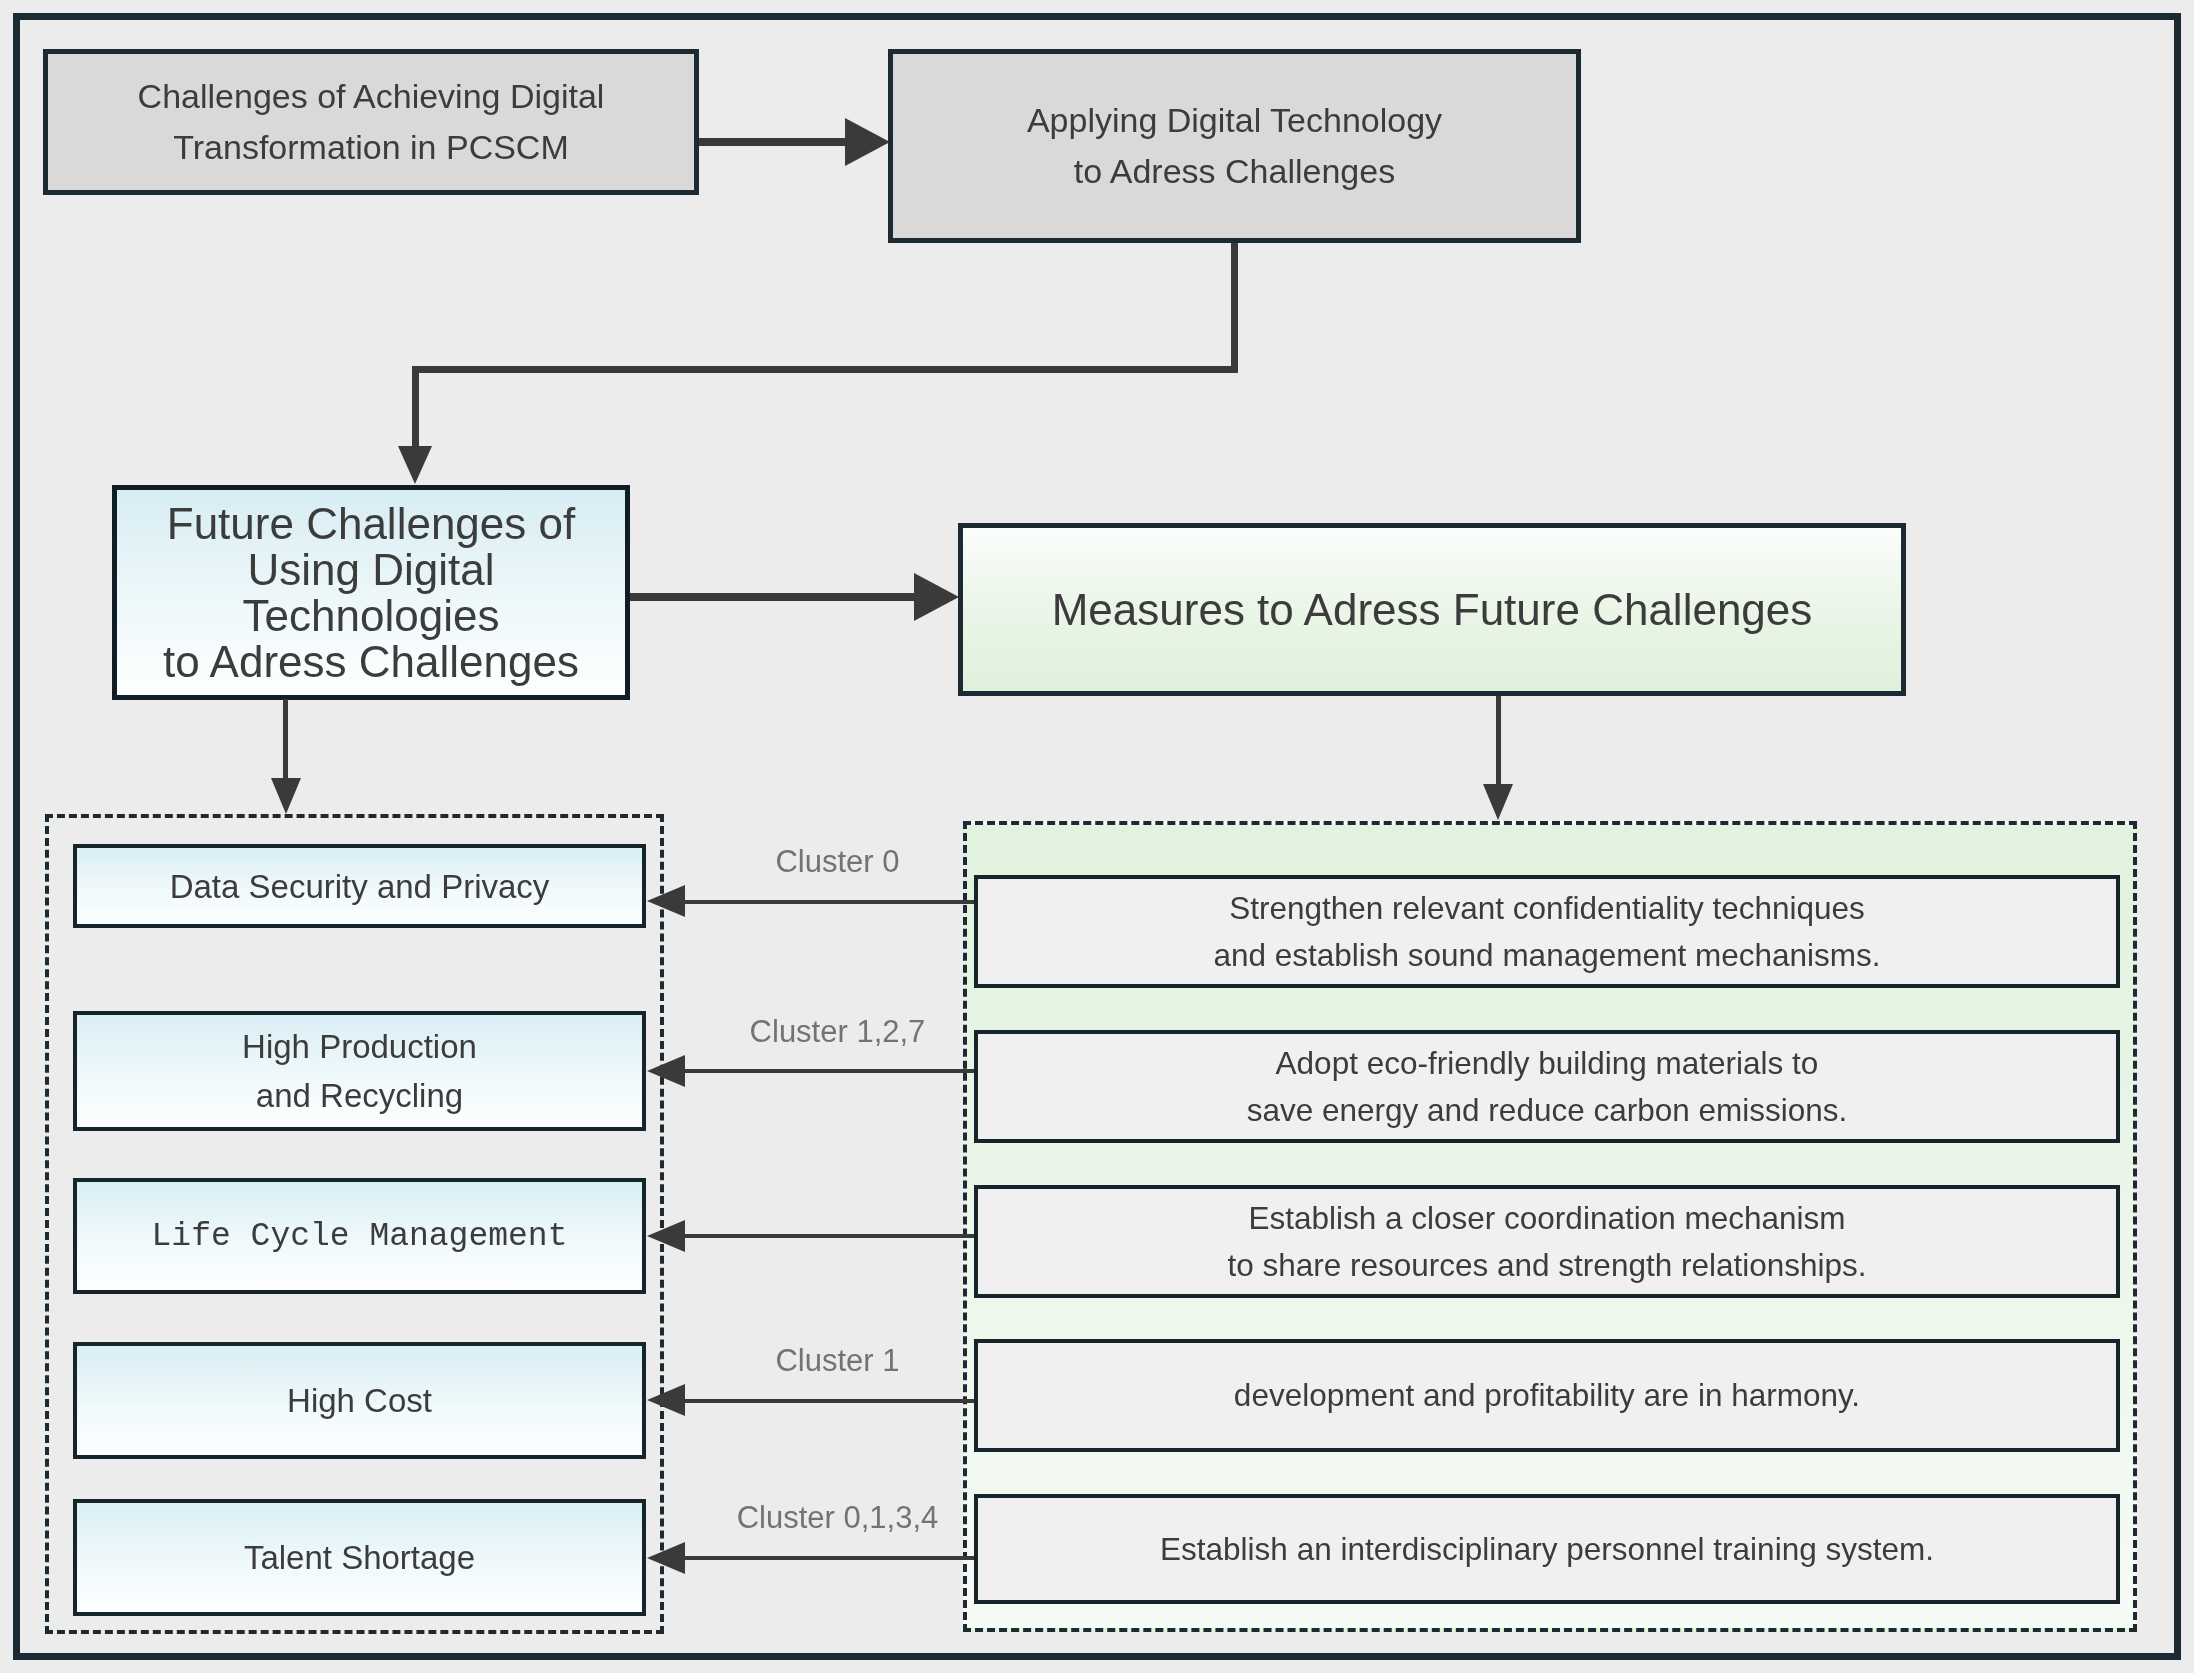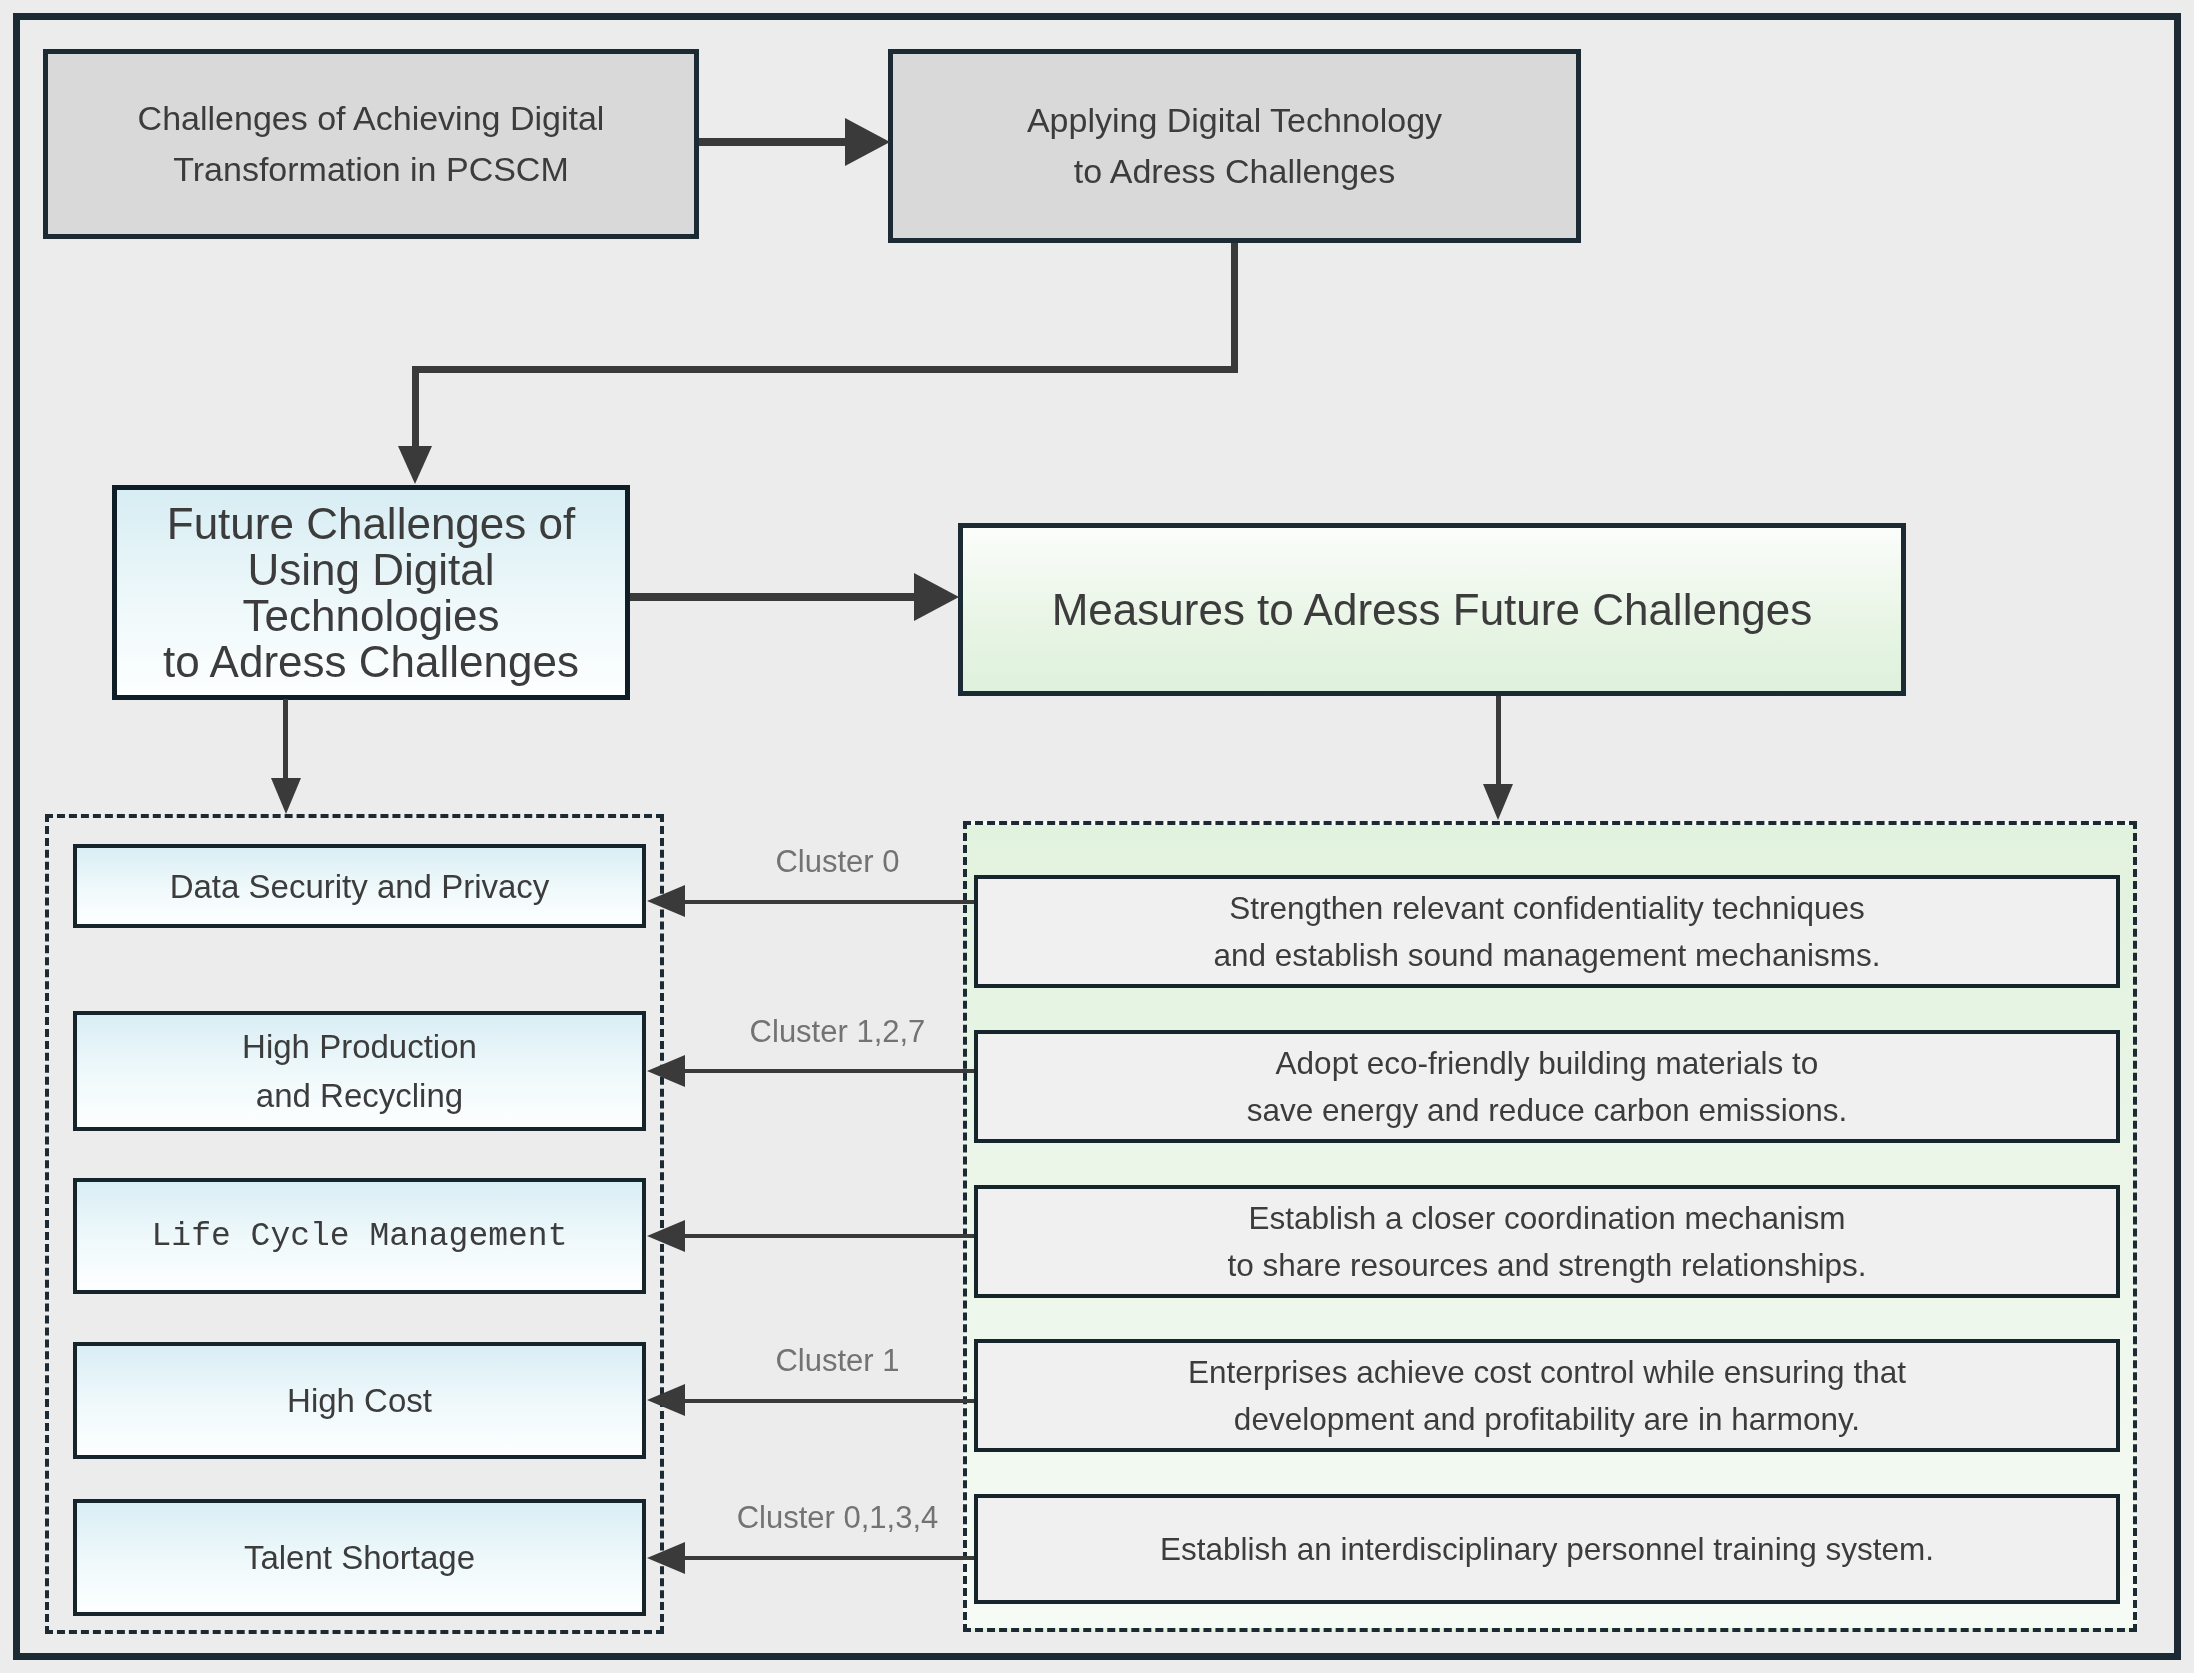--- a/index.html
+++ b/index.html
@@ -41,7 +41,7 @@
 
   <div class="abs dashed green-fill" style="left:963px;top:821px;width:1174px;height:811px;"></div>
 
-  <div class="abs box gray-box t64" style="left:43px;top:49px;width:656px;height:190px;align-items:center;">
+  <div class="abs box gray-box t64" style="left:43px;top:49px;width:656px;height:146px;align-items:center;">
     <span>Challenges of Achieving Digital</span>
     <span>Transformation in PCSCM</span>
   </div>

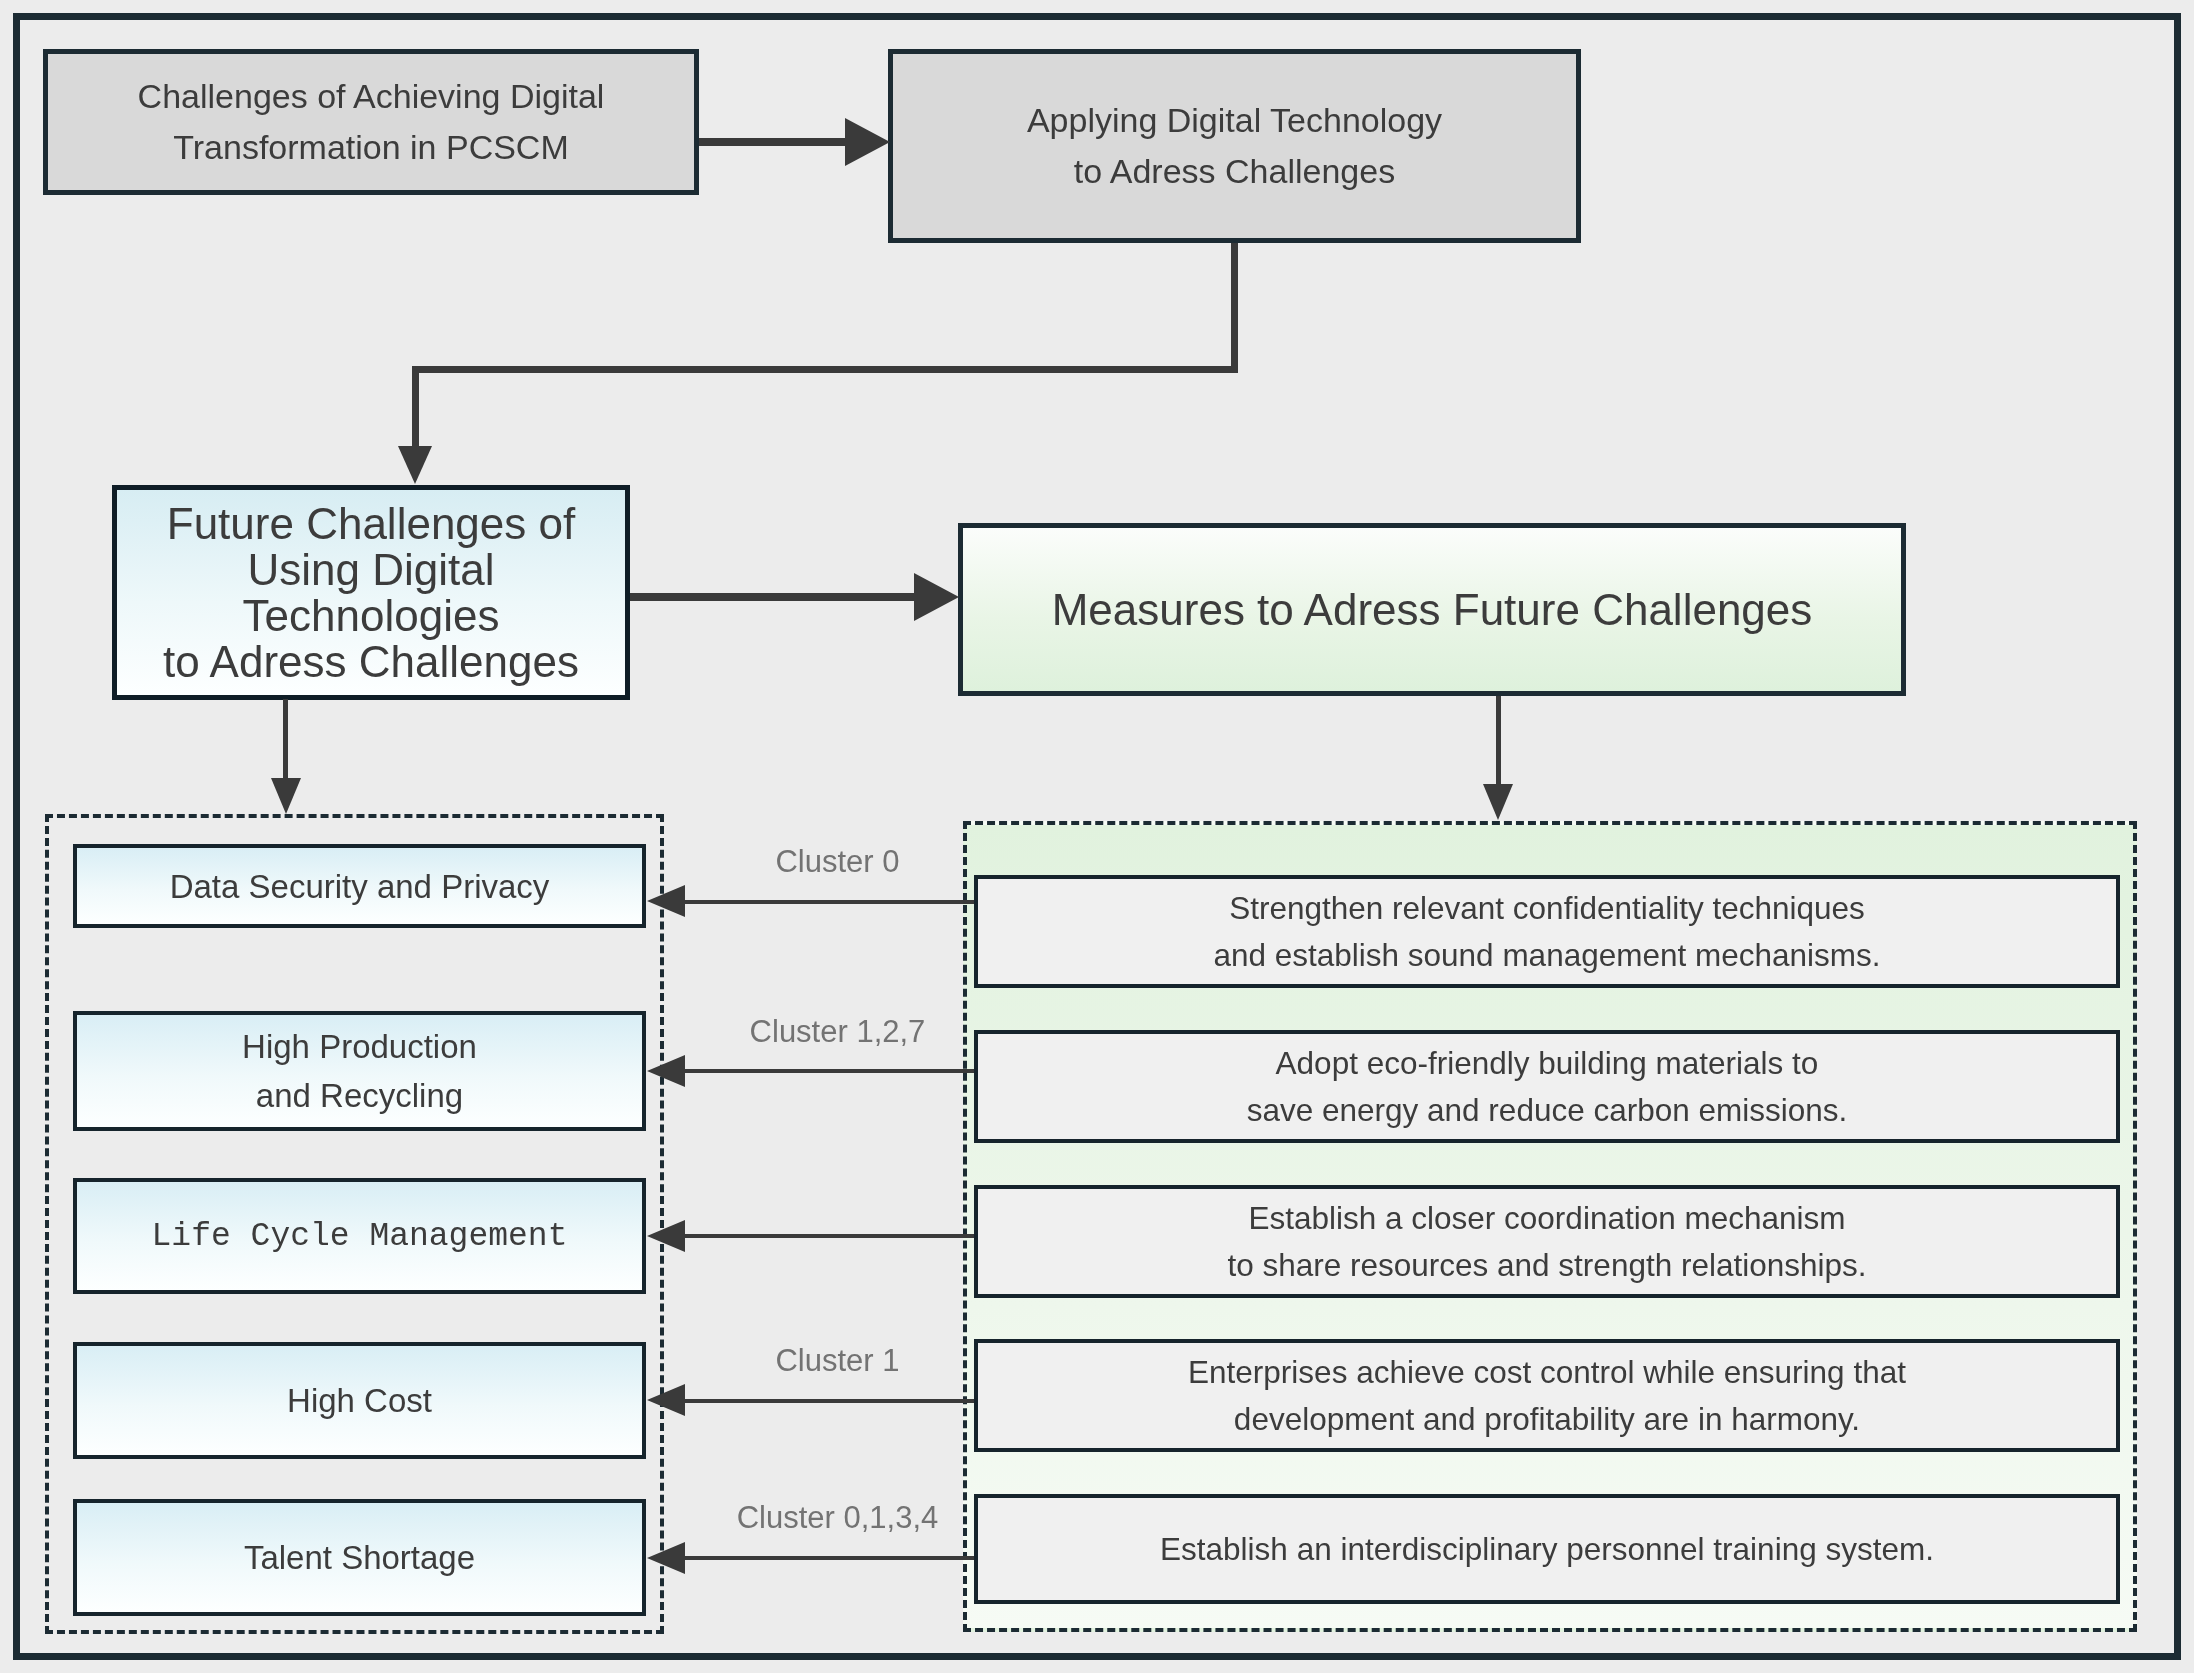--- a/index.html
+++ b/index.html
@@ -108,7 +108,6 @@
     <span>to share resources and strength relationships.</span>
   </div>
   <div class="abs box item-gray t59" style="left:974px;top:1339px;width:1146px;height:113px;">
-    <span>Enterprises achieve cost control while ensuring that</span>
     <span>development and profitability are in harmony.</span>
   </div>
   <div class="abs box item-gray t59" style="left:974px;top:1494px;width:1146px;height:110px;">

